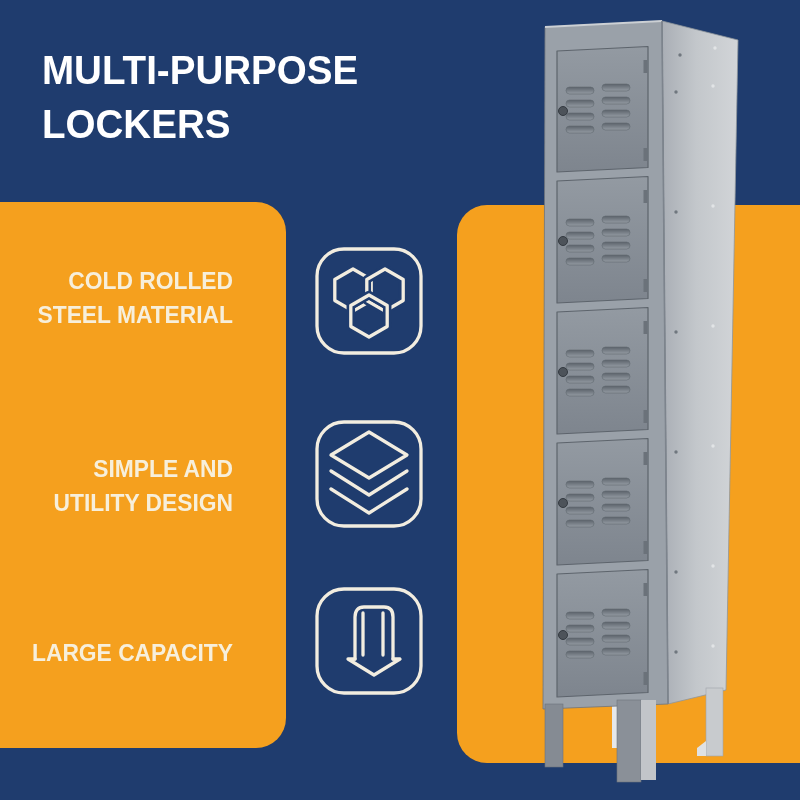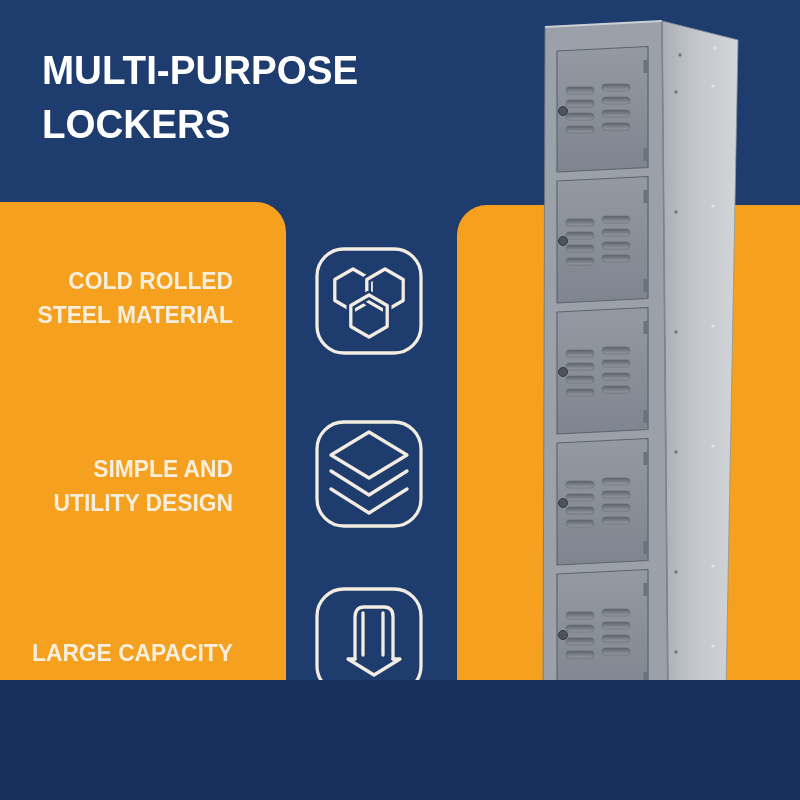--- a/index.html
+++ b/index.html
@@ -9,7 +9,7 @@
     background:#16305c;
   }
   .canvas{
-    position:relative;width:800px;height:680px;overflow:hidden;
+    position:relative;width:800px;height:800px;overflow:hidden;
     background:#1f3c6e;
   }
   .panel{

